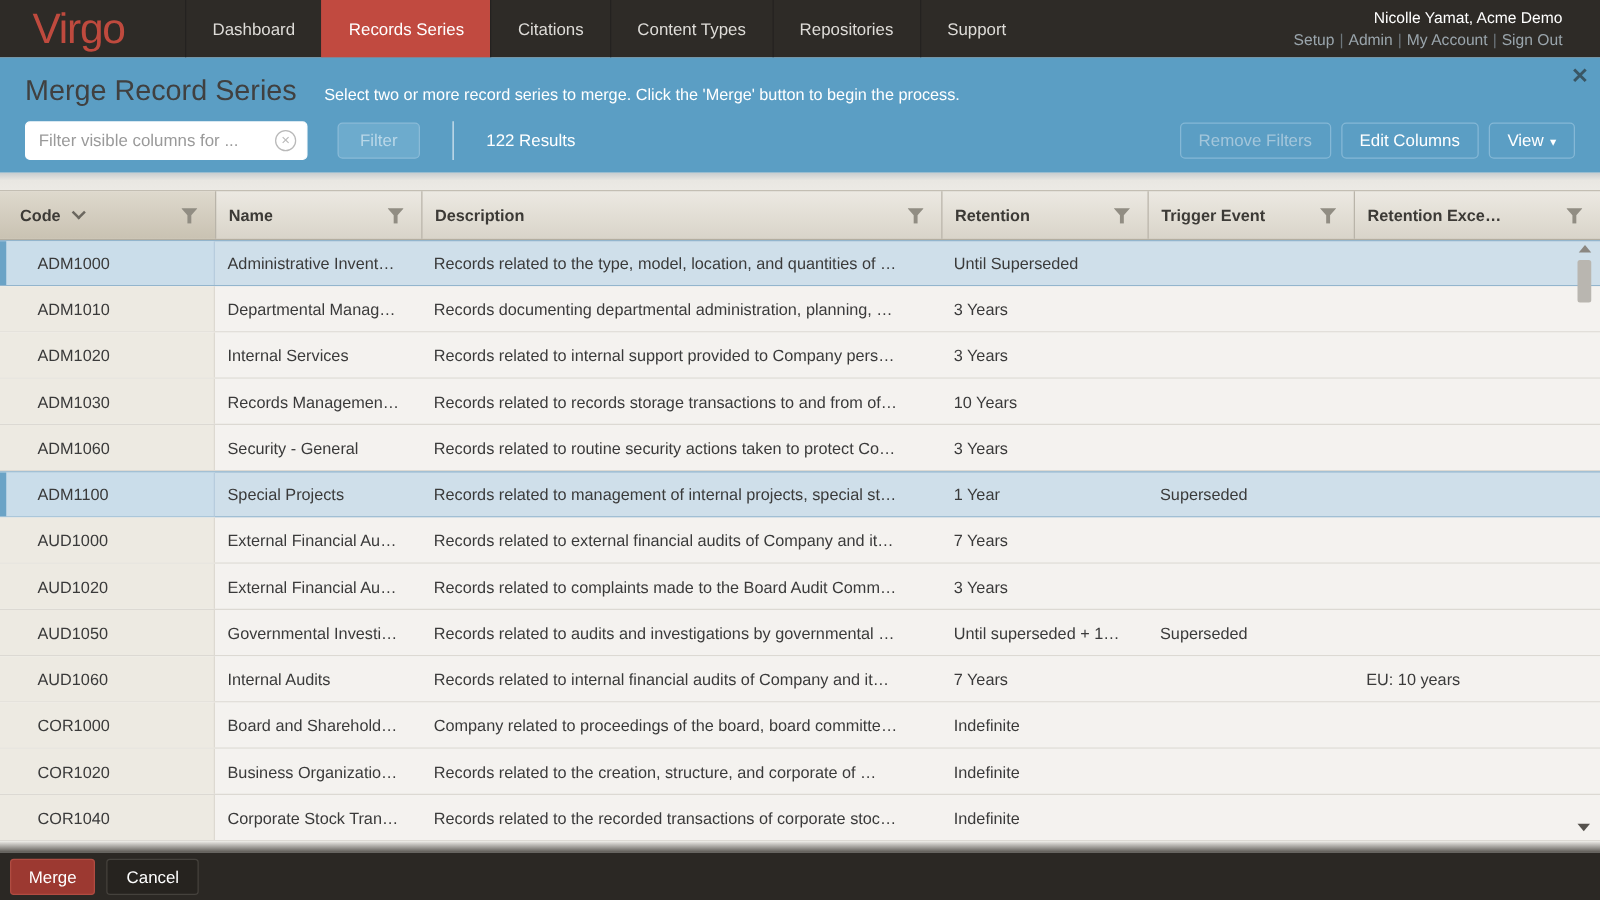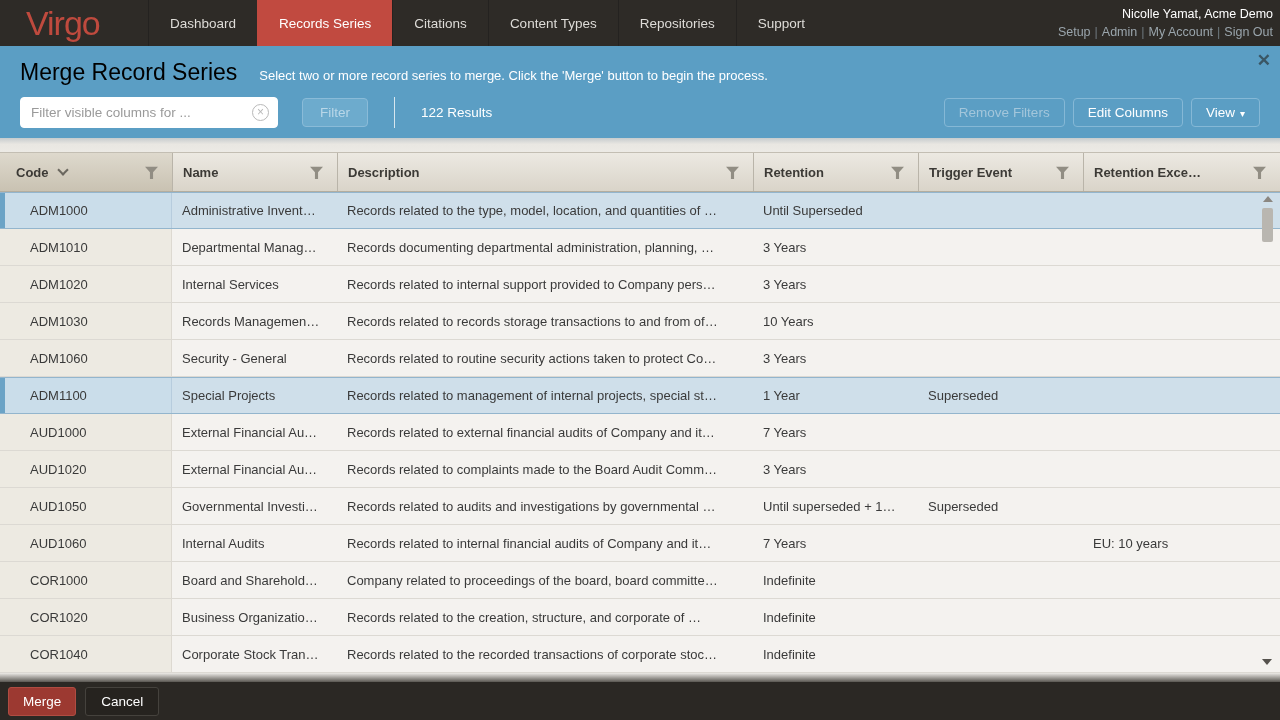--- a/index.html
+++ b/index.html
@@ -14,7 +14,7 @@
     border-left:1px solid #242220; cursor:pointer; }
   .tab:last-of-type { border-right:1px solid #242220; }
   .tab.active { background:#c14a40; color:#fff; border-left-color:#c14a40; }
-  .user-block { position:absolute; right:7px; top:5px; text-align:right; line-height:1.45; }
+  .user-block { position:absolute; right:30px; top:5px; text-align:right; line-height:1.45; }
   .user-name { color:#ffffff; font-size:12.5px; }
   .user-links { font-size:12.5px; }
   .user-links a { color:#9aa5ac; text-decoration:none; cursor:pointer; }

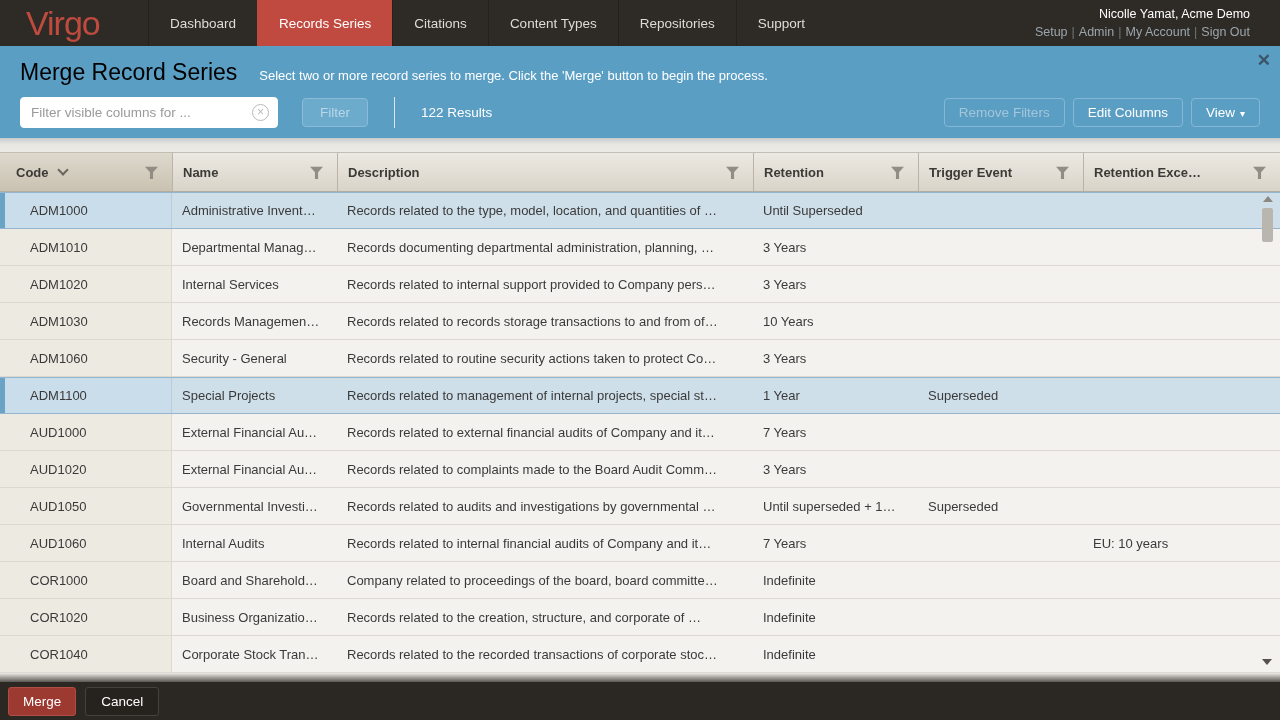--- a/index.html
+++ b/index.html
@@ -23,7 +23,7 @@
   
   .panel { background:#5b9ec4; height:92px; position:relative; }
   .panel-title-row { display:flex; align-items:baseline; padding:13px 20px 0; }
-  .panel-title { color:#000000; font-size:23px; font-weight:400; }
+  .panel-title { color:#404040; font-size:23px; font-weight:400; }
   .panel-subtitle { color:#fff; font-size:13px; margin-left:22px; }
   .close-x { position:absolute; top:6px; right:9px; color:#3a5664; font-size:17px;
     font-weight:bold; cursor:pointer; line-height:1; }

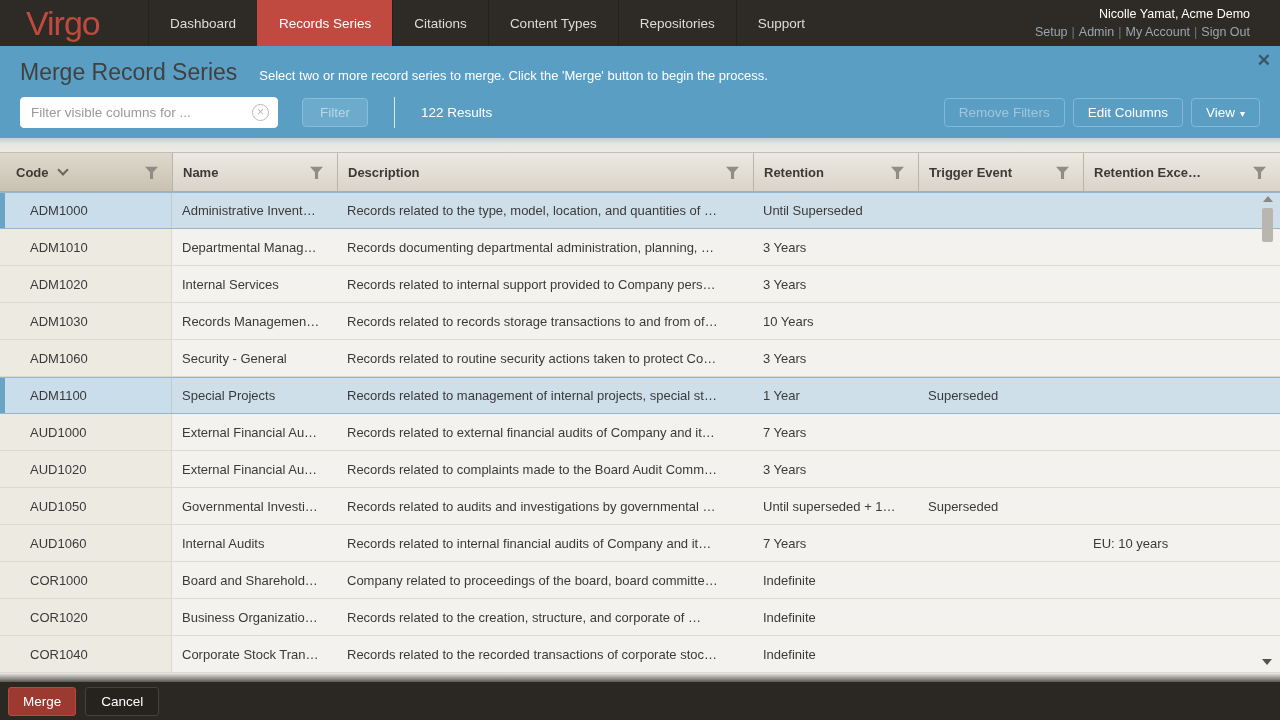--- a/index.html
+++ b/index.html
@@ -28,7 +28,7 @@
   .close-x { position:absolute; top:6px; right:9px; color:#3a5664; font-size:17px;
     font-weight:bold; cursor:pointer; line-height:1; }
   .panel-controls { display:flex; align-items:center; padding:11px 20px 0; }
-  .filter-input-wrap { position:relative; width:258px; }
+  .filter-input-wrap { position:relative; width:226px; }
   .filter-input-wrap input { width:100%; height:31px; border:1px solid #fff; border-radius:4px;
     padding:0 32px 0 10px; font-size:13.5px; color:#555; outline:none; }
   .filter-input-wrap input::placeholder { color:#9a9a9a; }

